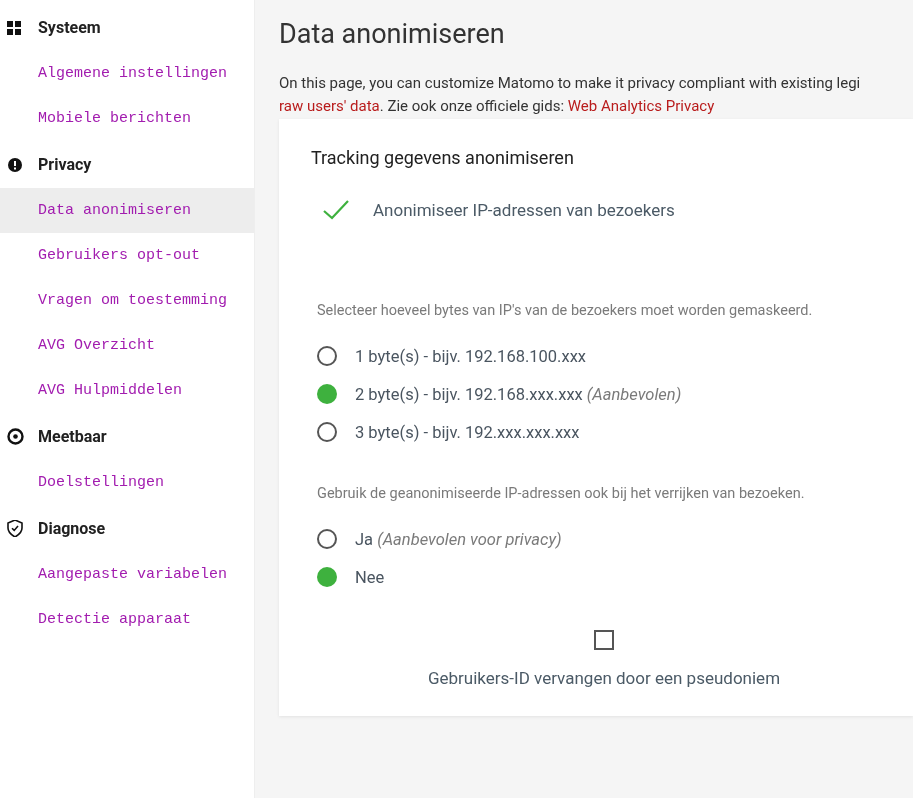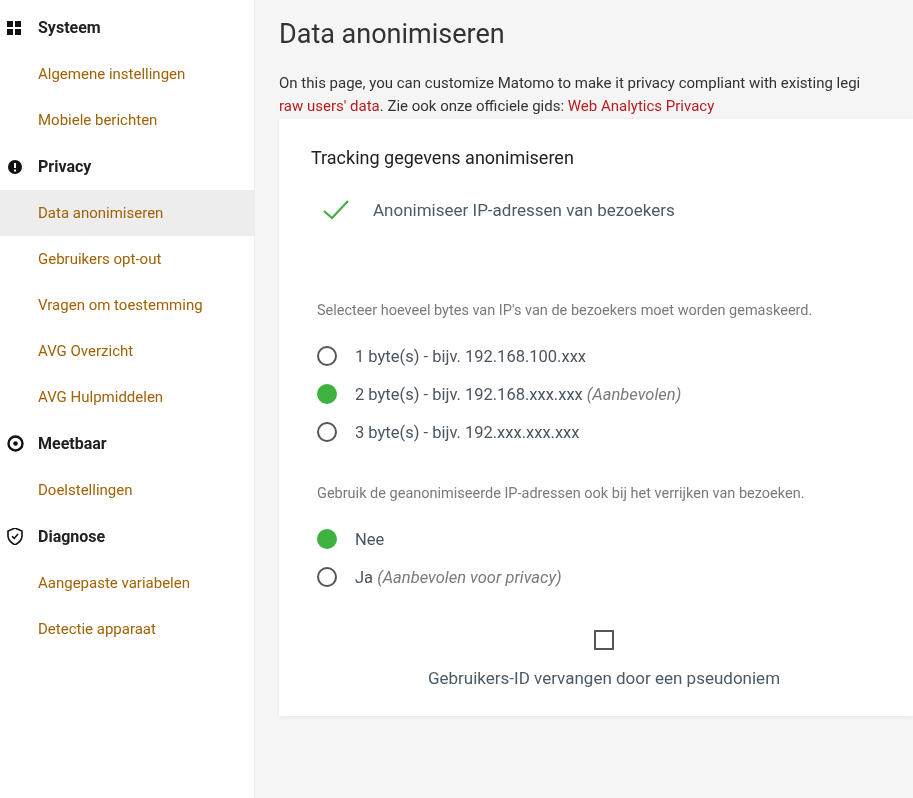--- a/index.html
+++ b/index.html
@@ -38,8 +38,9 @@
   .nav-item {
     padding: 14px 18px 14px 38px;
     font-size: 15px;
-    color: #a16207;
+    color: #a21caf;
     cursor: pointer;
+    font-family: Liberation Mono, monospace;
   }
   .nav-item.active { background: #ededed; }
   .main {

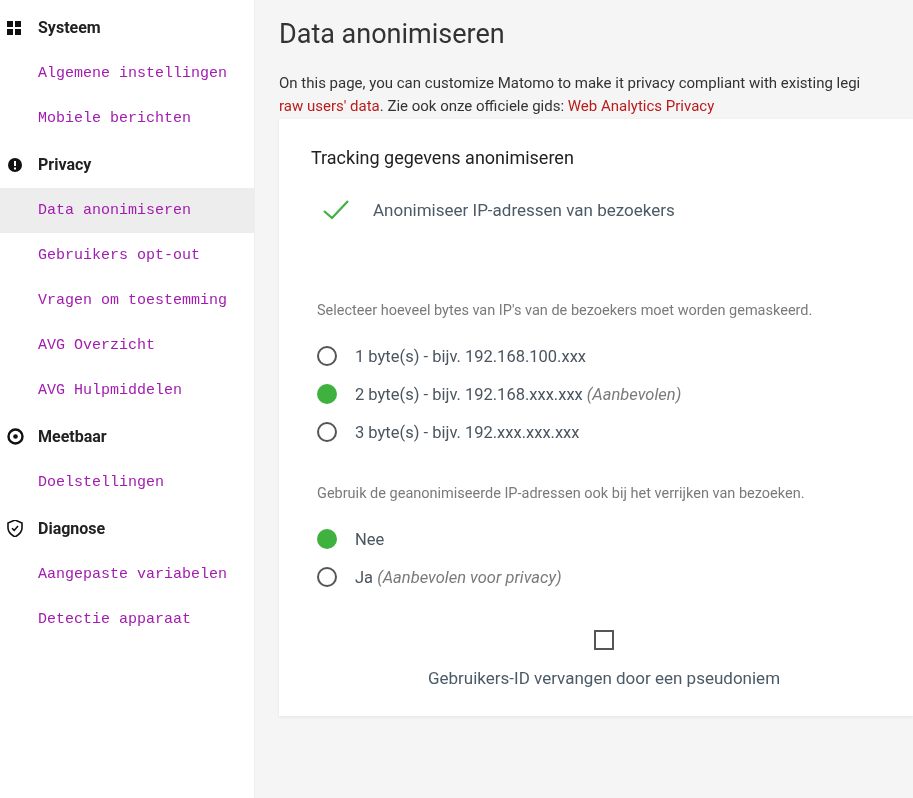--- a/index.html
+++ b/index.html
@@ -236,12 +236,12 @@
     <div class="field-label">Gebruik de geanonimiseerde IP-adressen ook bij het verrijken van bezoeken.</div>
     <div class="radio-group">
       <div class="radio-row">
+        <span class="radio-circle"></span>
+        <span class="radio-text"><span>Ja </span><span class="radio-hint">(Aanbevolen voor privacy)</span></span>
+      </div>
+      <div class="radio-row">
         <span class="radio-circle selected"></span>
         <span class="radio-text"><span>Nee</span><span class="radio-hint"></span></span>
-      </div>
-      <div class="radio-row">
-        <span class="radio-circle"></span>
-        <span class="radio-text"><span>Ja </span><span class="radio-hint">(Aanbevolen voor privacy)</span></span>
       </div>
     </div>
 

